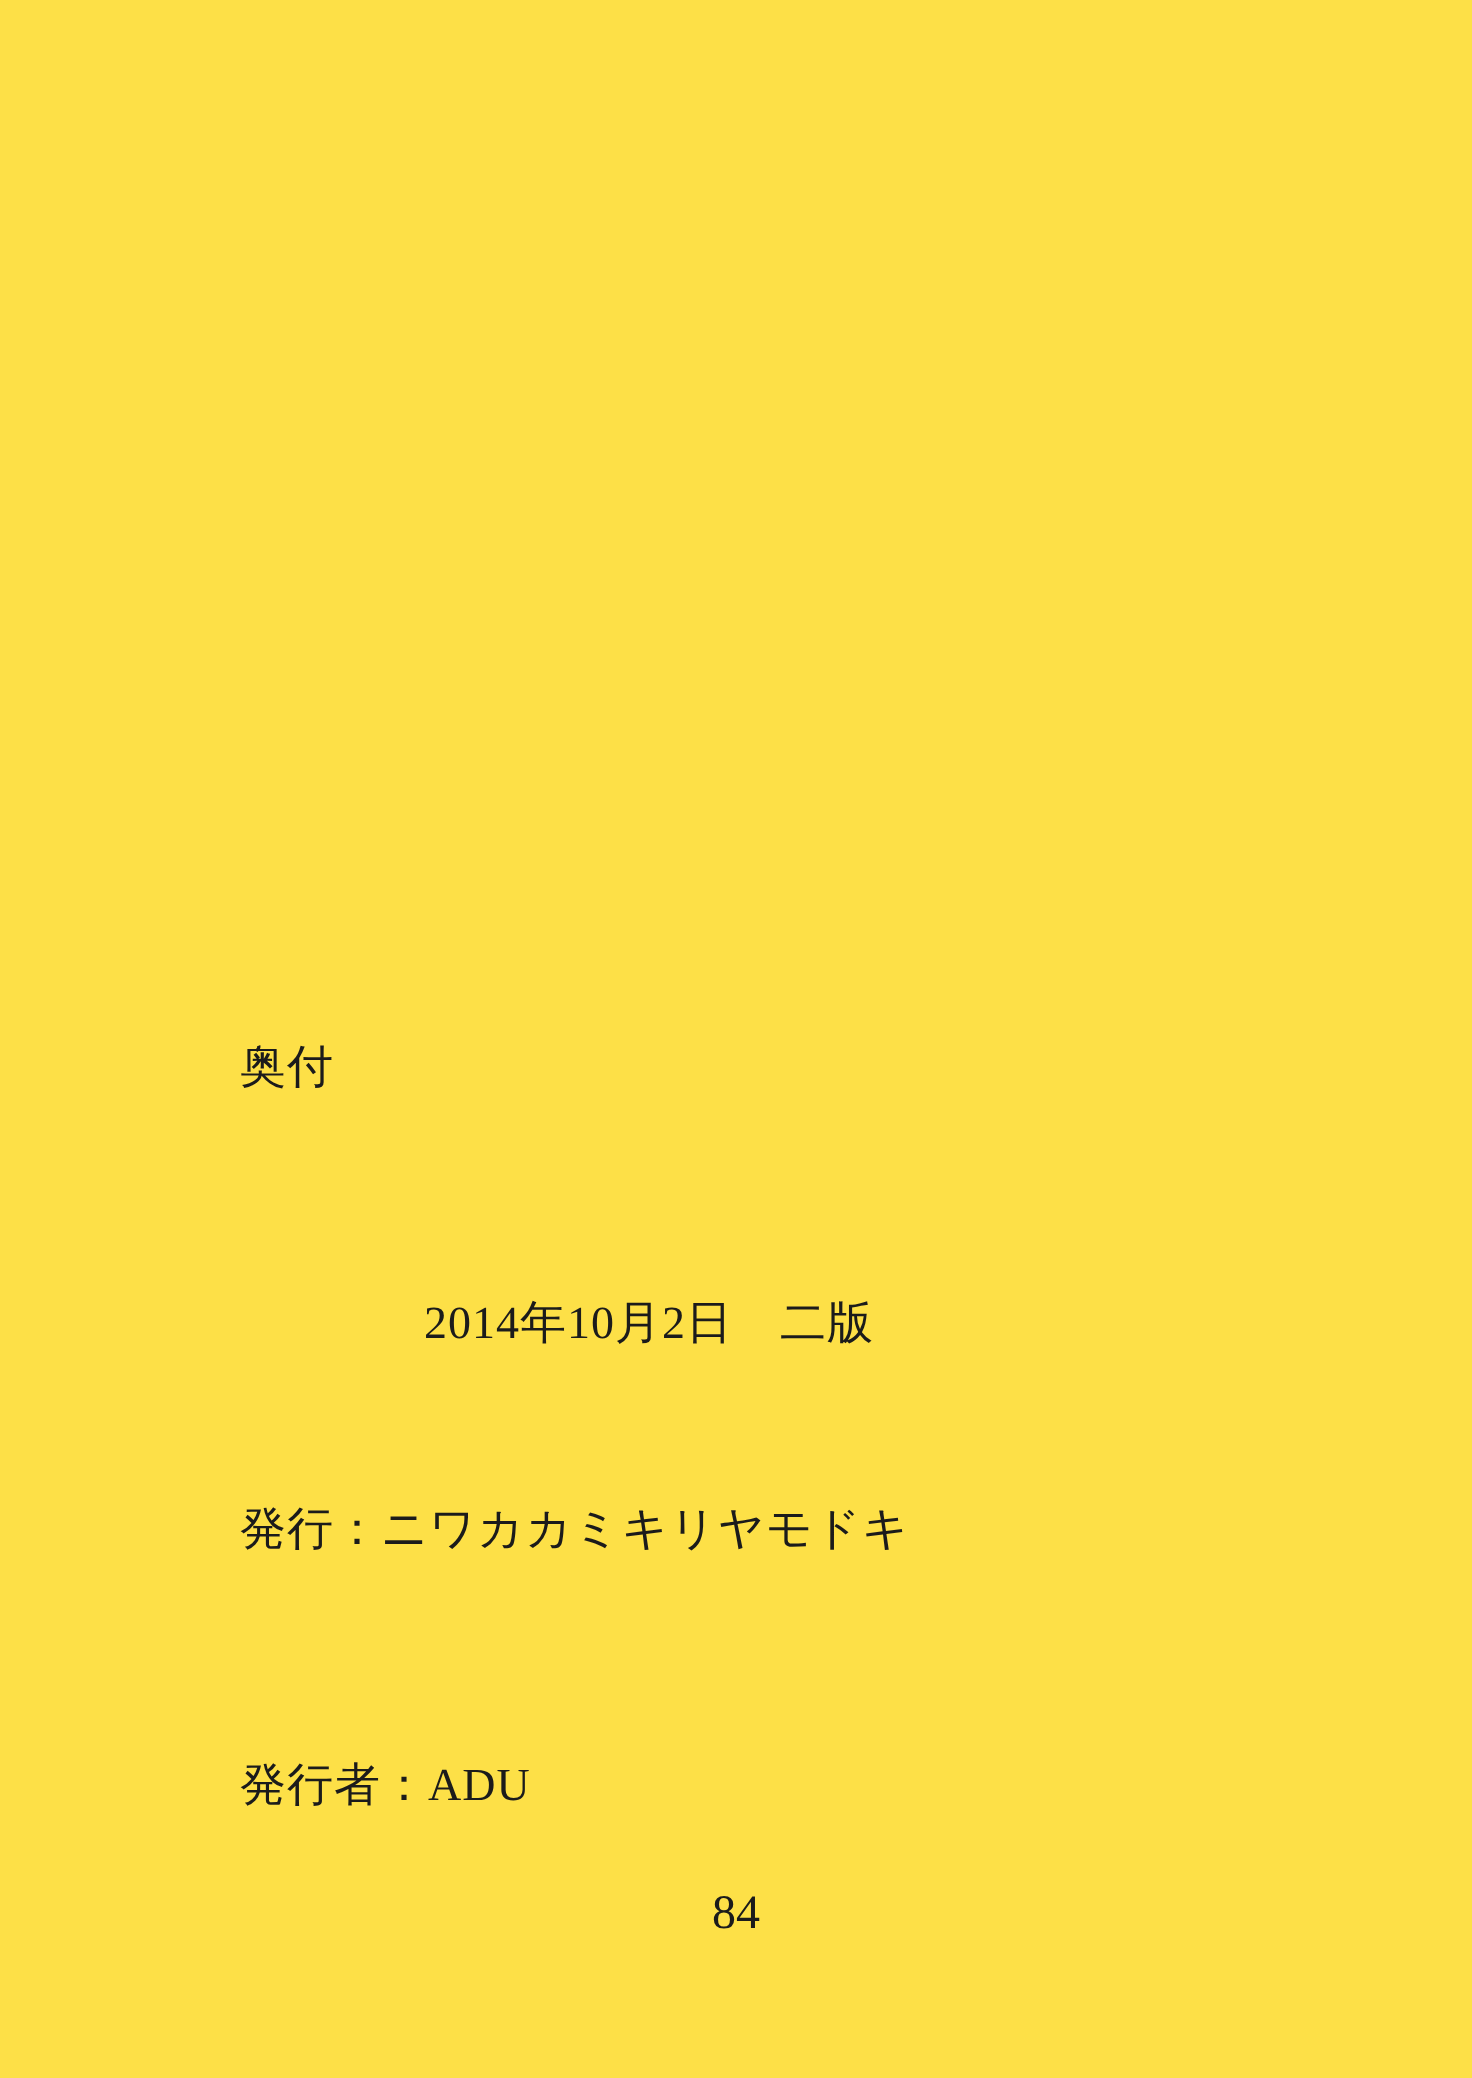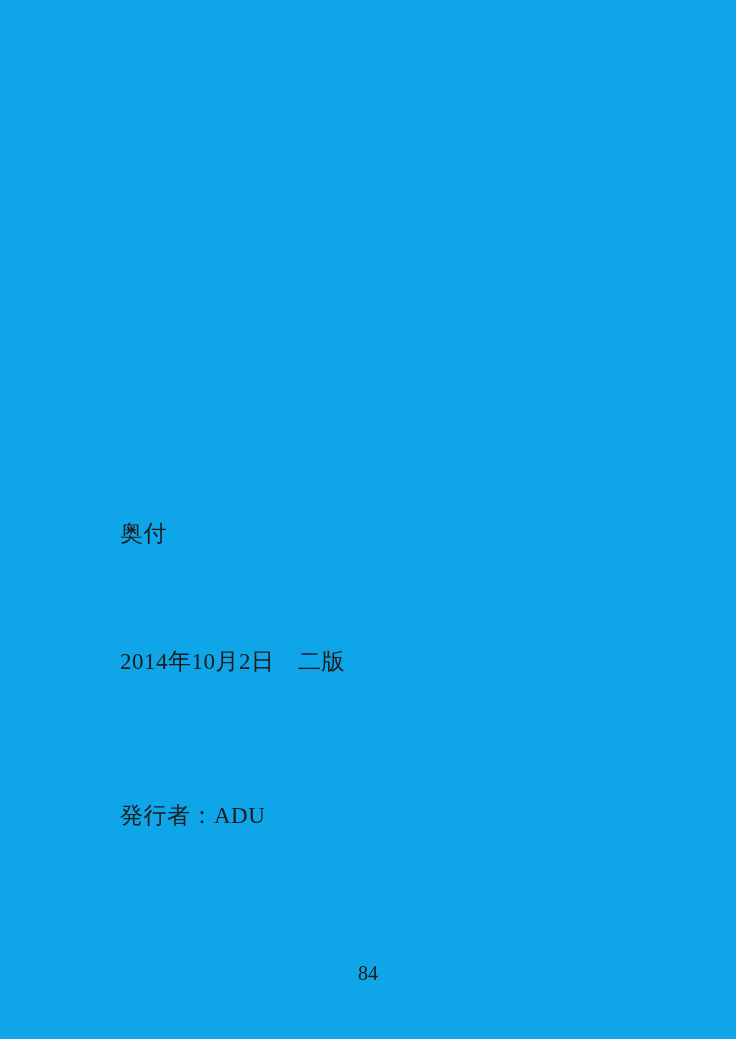--- a/index.html
+++ b/index.html
@@ -11,7 +11,7 @@
     position: relative;
     width: 736px;
     height: 1039px;
-    background: #0ea5e9;
+    background: #fde047;
     overflow: hidden;
     font-family: "Liberation Serif", "DejaVu Serif", serif;
     color: #1b1b1b;

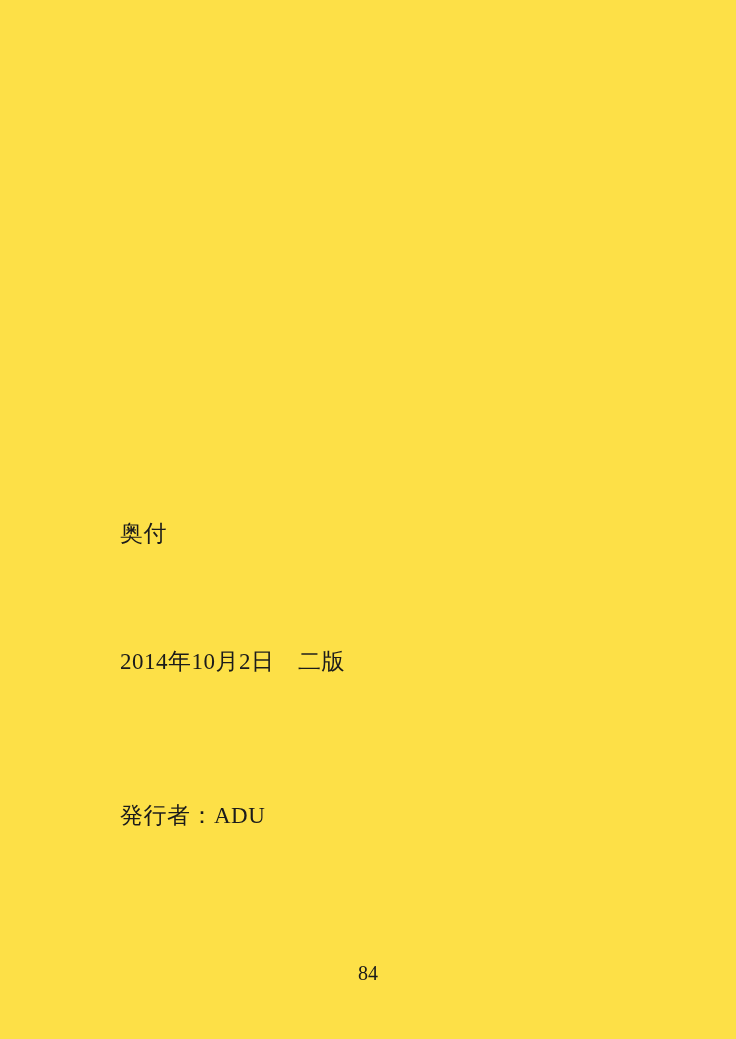--- a/index.html
+++ b/index.html
@@ -29,6 +29,7 @@
     height: 25.6px;
   }
   .indent-date {
+    margin-left: 92px;
   }
   .url-line {
     margin-left: -8px;

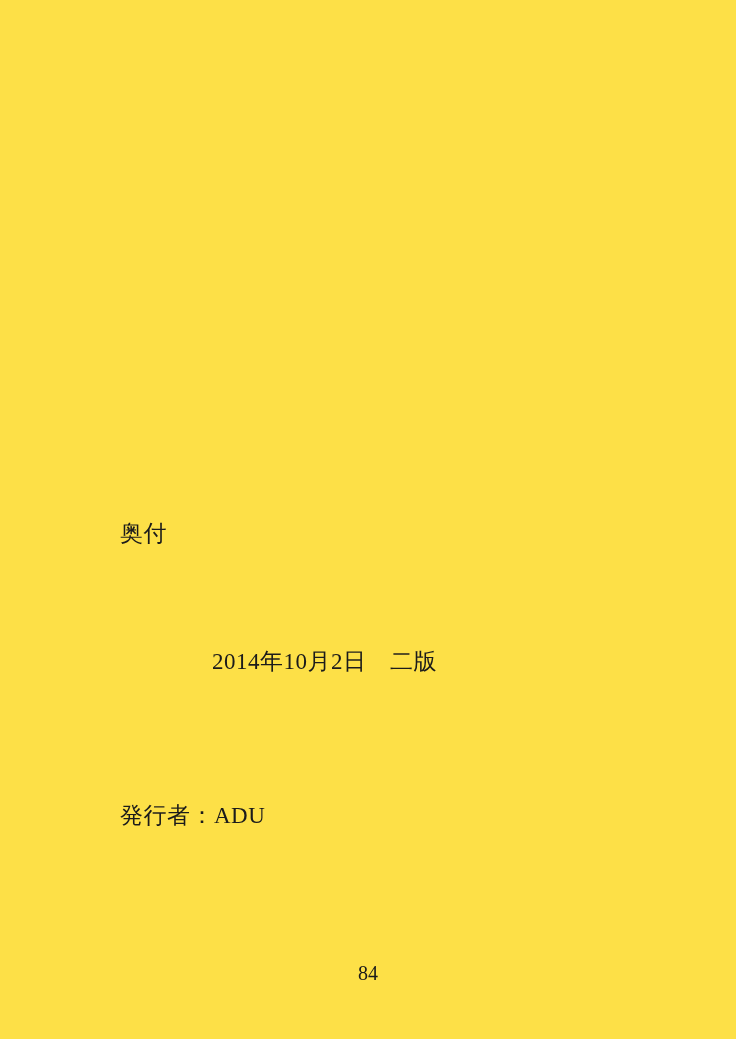--- a/index.html
+++ b/index.html
@@ -57,6 +57,7 @@
 
     <div class="line indent-date">2014年10月2日　二版</div>
 
+    <div class="line">発行：ニワカカミキリヤモドキ</div>
 
 
     <div class="line">発行者：ADU</div>

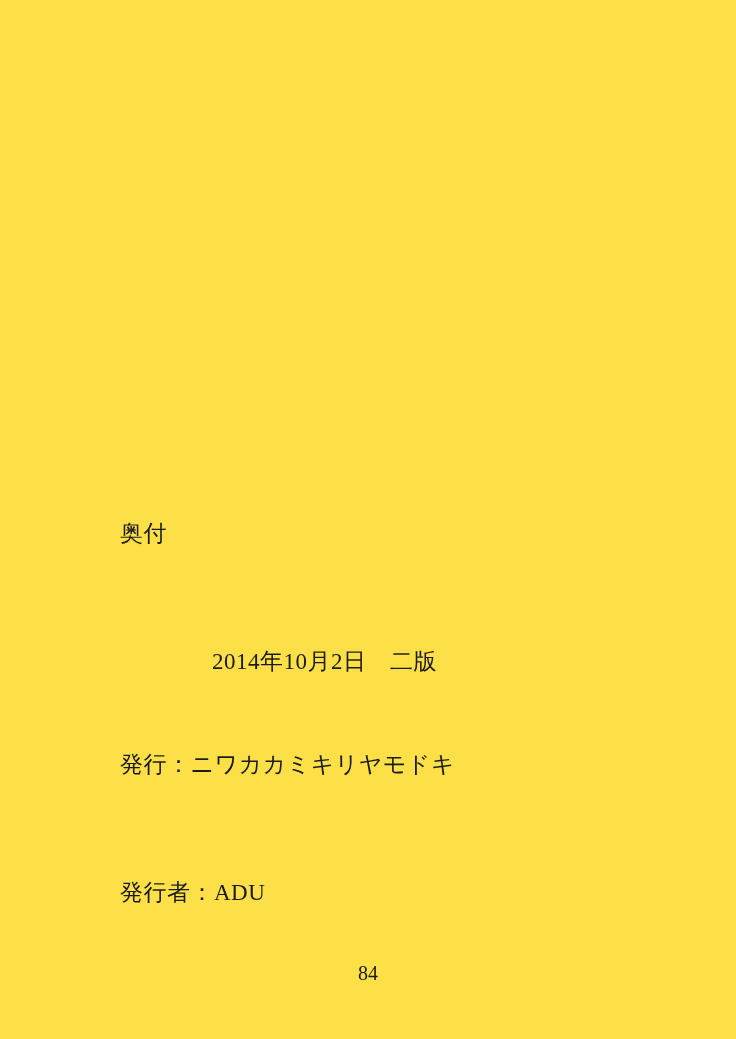--- a/index.html
+++ b/index.html
@@ -40,10 +40,9 @@
     left: 0;
     width: 736px;
     text-align: center;
-    font-size: 20px;
+    font-size: 24px;
     line-height: 22px;
     color: #1b1b1b;
-    margin-top: 16px;
   }
 </style>
 </head>

